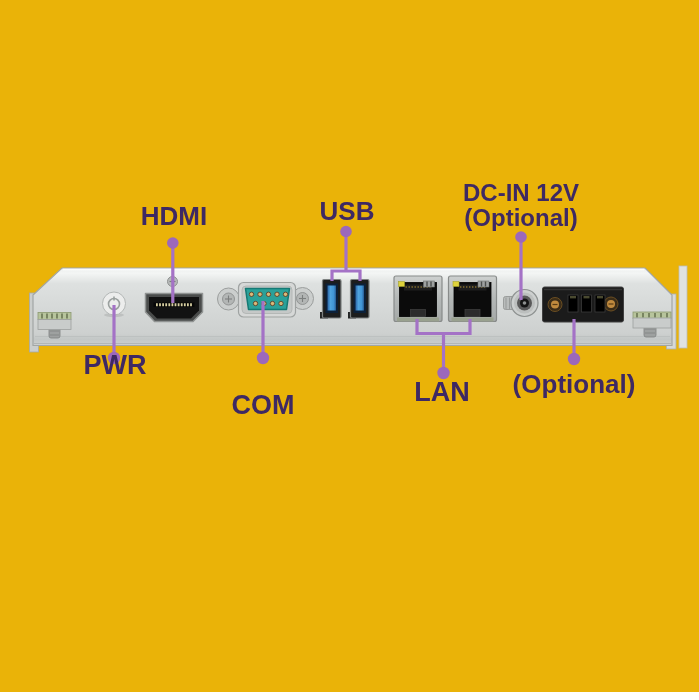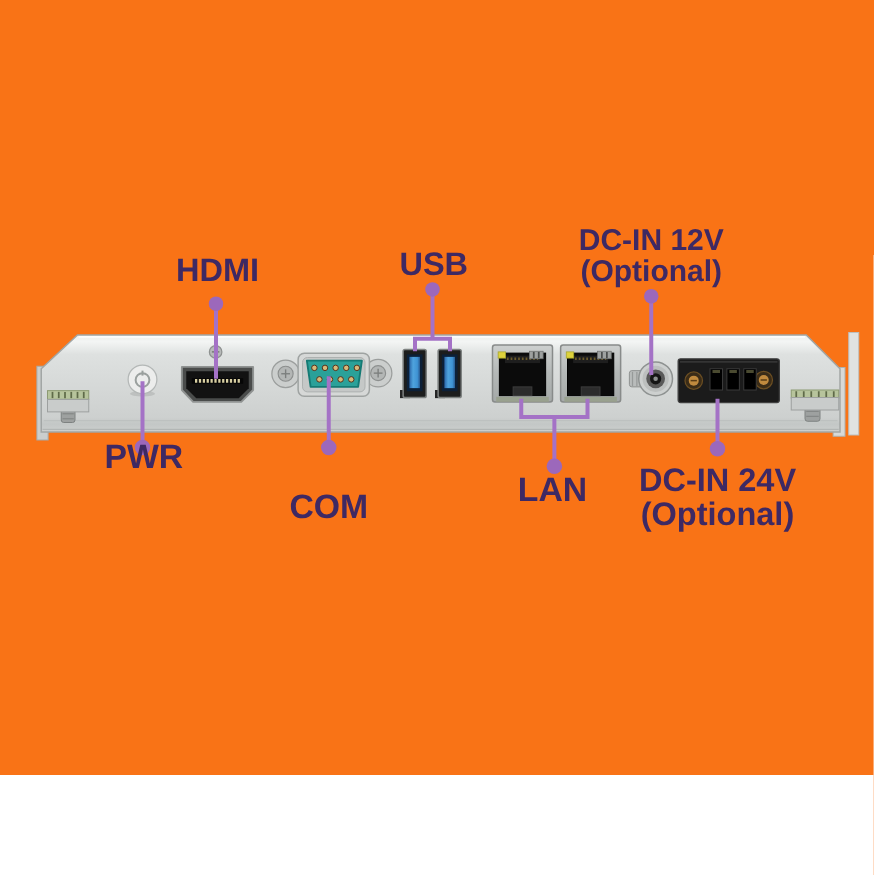--- a/index.html
+++ b/index.html
@@ -3,7 +3,7 @@
 <meta charset="utf-8">
 <style>
   html,body{margin:0;padding:0;background:#ffffff;}
-  .stage{position:relative;width:699px;height:620px;background:#f97316;overflow:hidden;
+  .stage{position:relative;width:699px;height:692px;background:#eab308;overflow:hidden;
          font-family:"Liberation Sans","DejaVu Sans",sans-serif;}
   .art{position:absolute;left:0;top:0;}
   .callout{position:absolute;transform:translateX(-50%);color:#3e2963;font-weight:600;

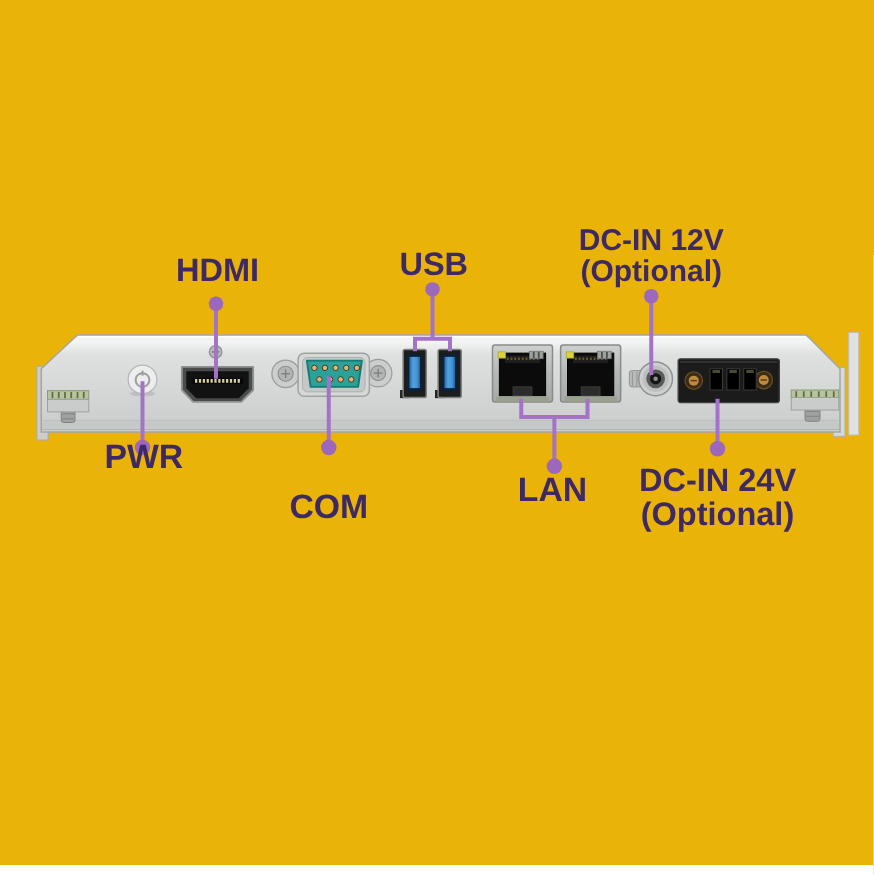--- a/index.html
+++ b/index.html
@@ -243,7 +243,6 @@
   <div class="callout co-bottom" style="left:442px;top:379px;">LAN</div>
 
   <div class="callout co-two-b" style="left:574px;top:371px;">
-    <div>DC-IN 24V</div>
     <div>(Optional)</div>
   </div>
 

